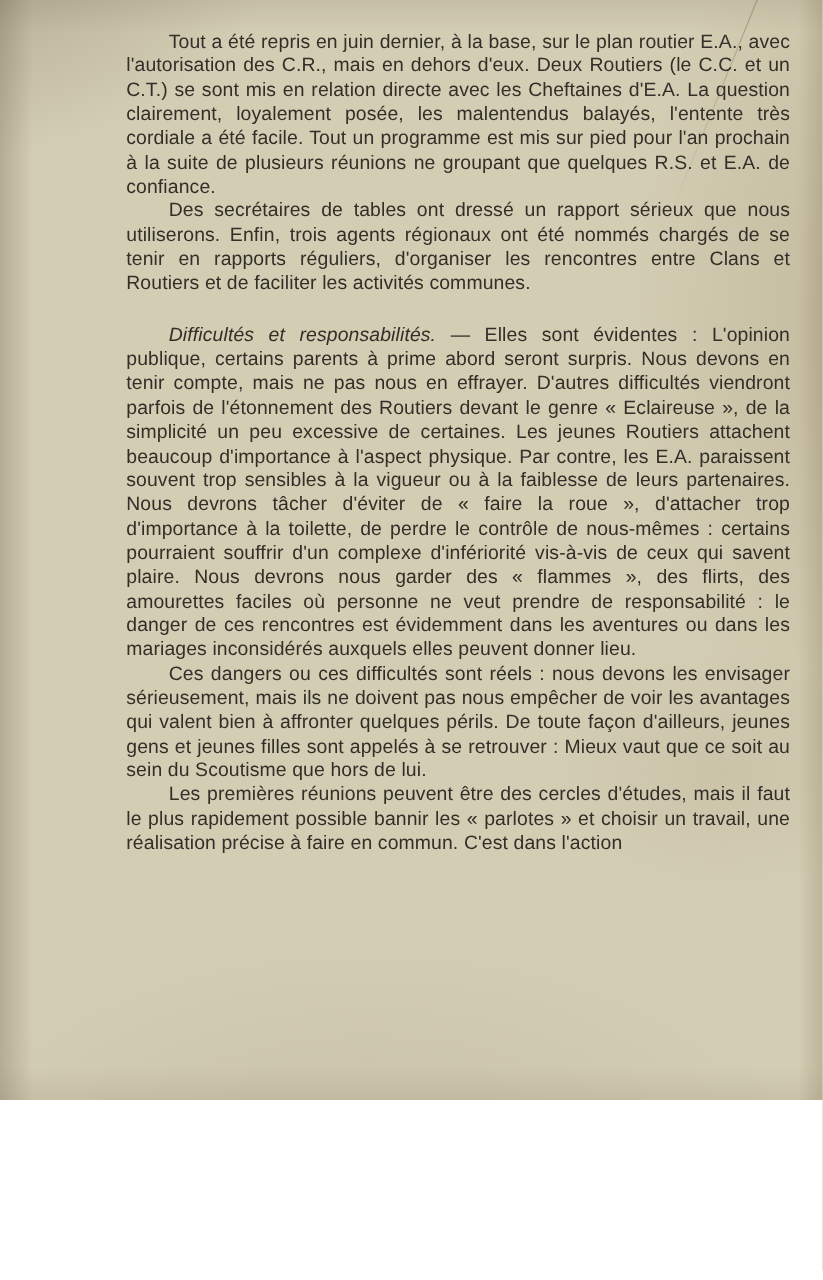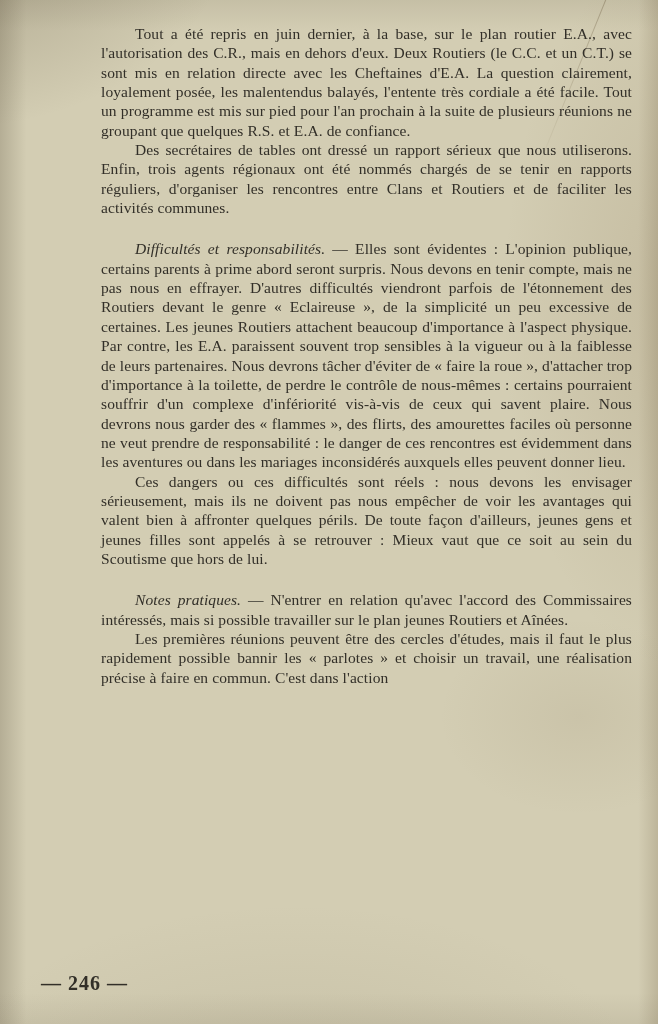--- a/index.html
+++ b/index.html
@@ -6,7 +6,7 @@
   .page {
     position: relative;
     width: 658px;
-    height: 1024px;
+    height: 880px;
     overflow: hidden;
     background-color: #d3cdb3;
     background-image:
@@ -18,7 +18,7 @@
       linear-gradient(270deg, rgba(112,95,66,0.22), rgba(112,95,66,0) 3%),
       linear-gradient(180deg, rgba(100,90,70,0.12), rgba(100,90,70,0) 3%),
       linear-gradient(0deg, rgba(100,90,70,0.10), rgba(100,90,70,0) 3%);
-    font-family: Liberation Serif, serif;
+    font-family: Liberation Sans, sans-serif;
     color: #322f28;
   }
   .crease {

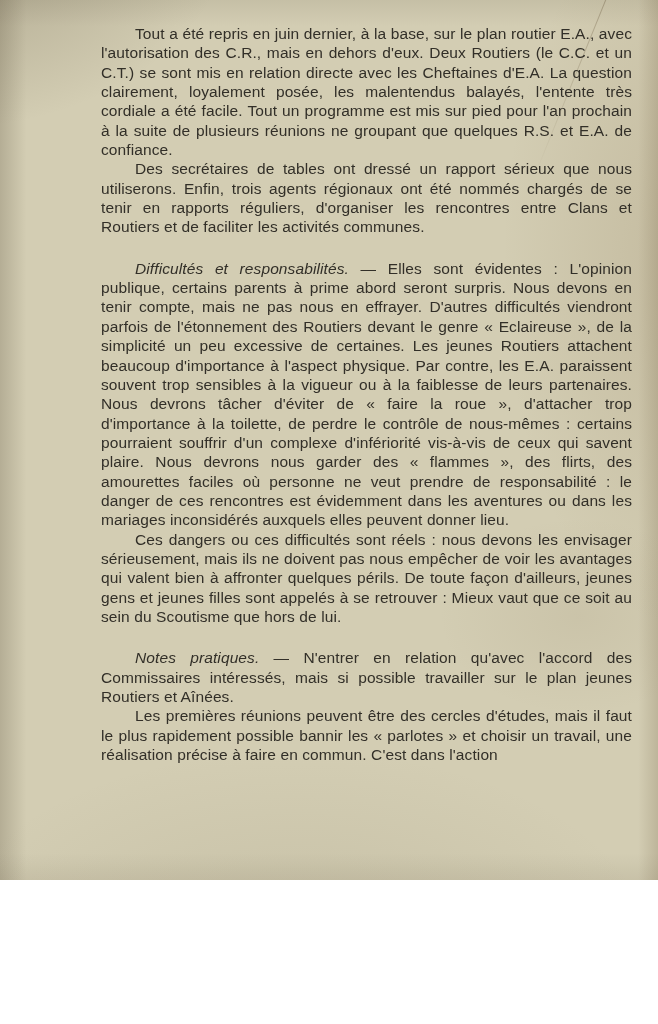--- a/index.html
+++ b/index.html
@@ -68,7 +68,6 @@
     <p>Des secrétaires de tables ont dressé un rapport sérieux que nous utiliserons. Enfin, trois agents régionaux ont été nommés chargés de se tenir en rapports réguliers, d'organiser les rencontres entre Clans et Routiers et de faciliter les activités communes.</p>
     <p class="section"><span class="lead">Difficultés et responsabilités.</span><span> — Elles sont évidentes : L'opinion publique, certains parents à prime abord seront surpris. Nous devons en tenir compte, mais ne pas nous en effrayer. D'autres difficultés viendront parfois de l'étonnement des Routiers devant le genre « Eclaireuse », de la simplicité un peu excessive de certaines. Les jeunes Routiers attachent beaucoup d'importance à l'aspect physique. Par contre, les E.A. paraissent souvent trop sensibles à la vigueur ou à la faiblesse de leurs partenaires. Nous devrons tâcher d'éviter de « faire la roue », d'attacher trop d'importance à la toilette, de perdre le contrôle de nous-mêmes : certains pourraient souffrir d'un complexe d'infériorité vis-à-vis de ceux qui savent plaire. Nous devrons nous garder des « flammes », des flirts, des amourettes faciles où personne ne veut prendre de responsabilité : le danger de ces rencontres est évidemment dans les aventures ou dans les mariages inconsidérés auxquels elles peuvent donner lieu.</span></p>
     <p>Ces dangers ou ces difficultés sont réels : nous devons les envisager sérieusement, mais ils ne doivent pas nous empêcher de voir les avantages qui valent bien à affronter quelques périls. De toute façon d'ailleurs, jeunes gens et jeunes filles sont appelés à se retrouver : Mieux vaut que ce soit au sein du Scoutisme que hors de lui.</p>
-    <p class="section"><span class="lead">Notes pratiques.</span><span> — N'entrer en relation qu'avec l'accord des Commissaires intéressés, mais si possible travailler sur le plan jeunes Routiers et Aînées.</span></p>
     <p>Les premières réunions peuvent être des cercles d'études, mais il faut le plus rapidement possible bannir les « parlotes » et choisir un travail, une réalisation précise à faire en commun. C'est dans l'action</p>
   </div>
 

